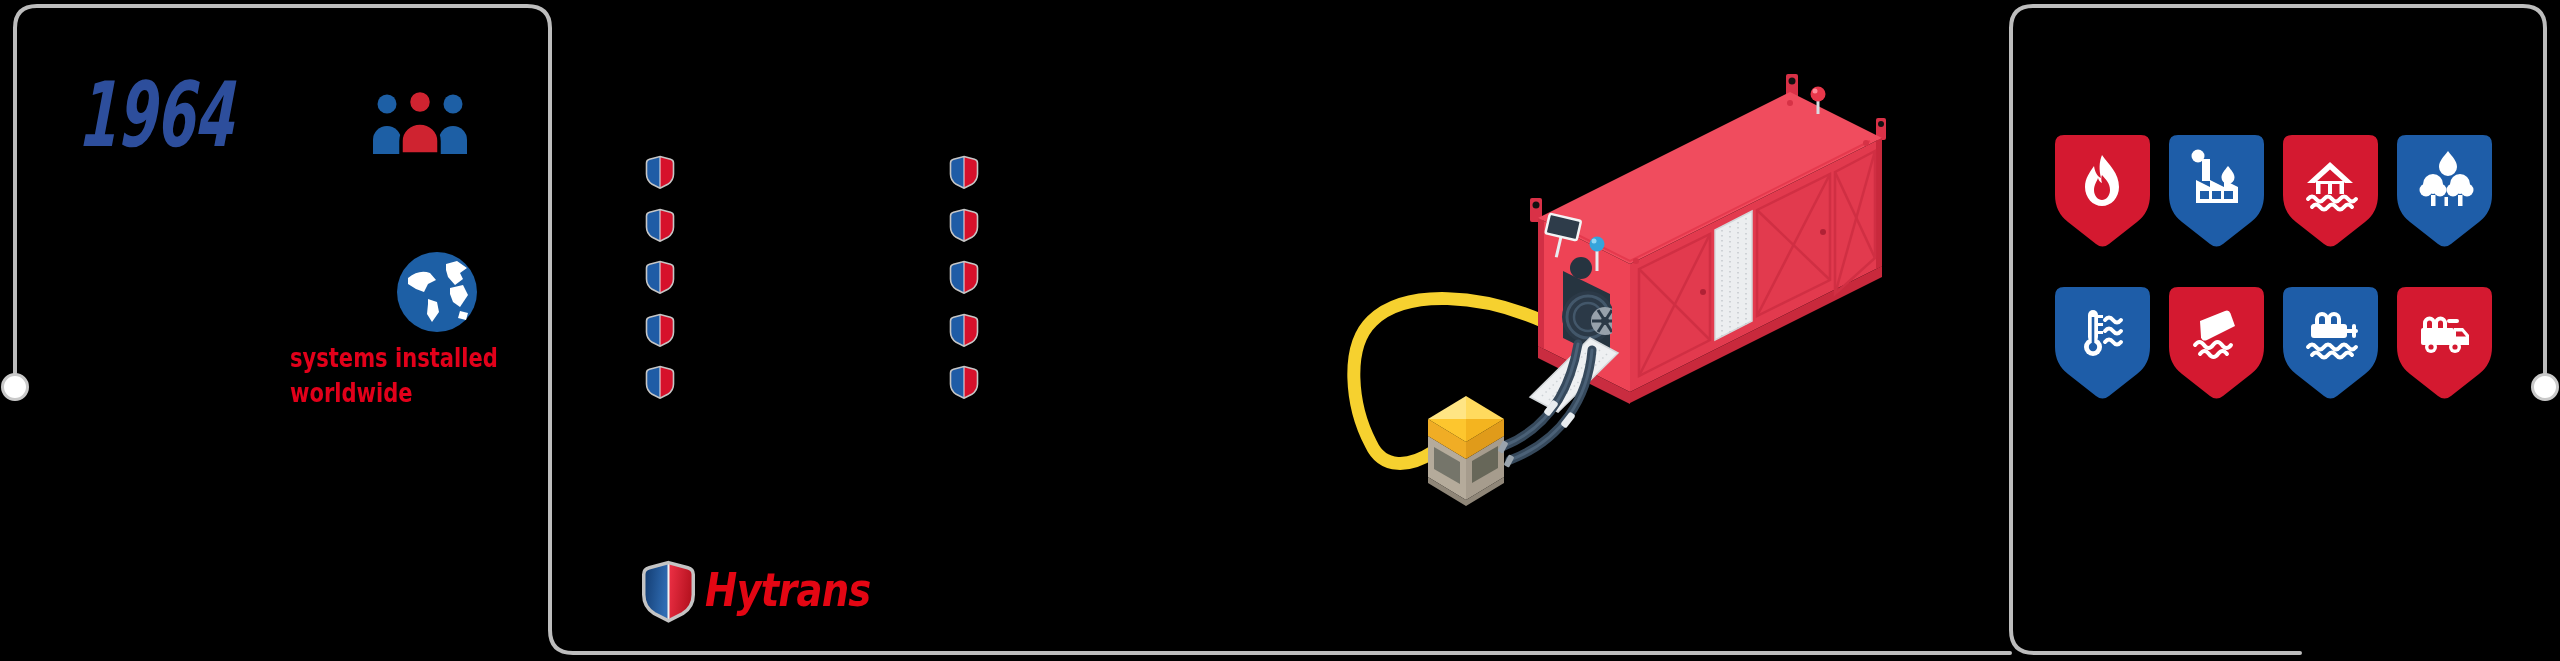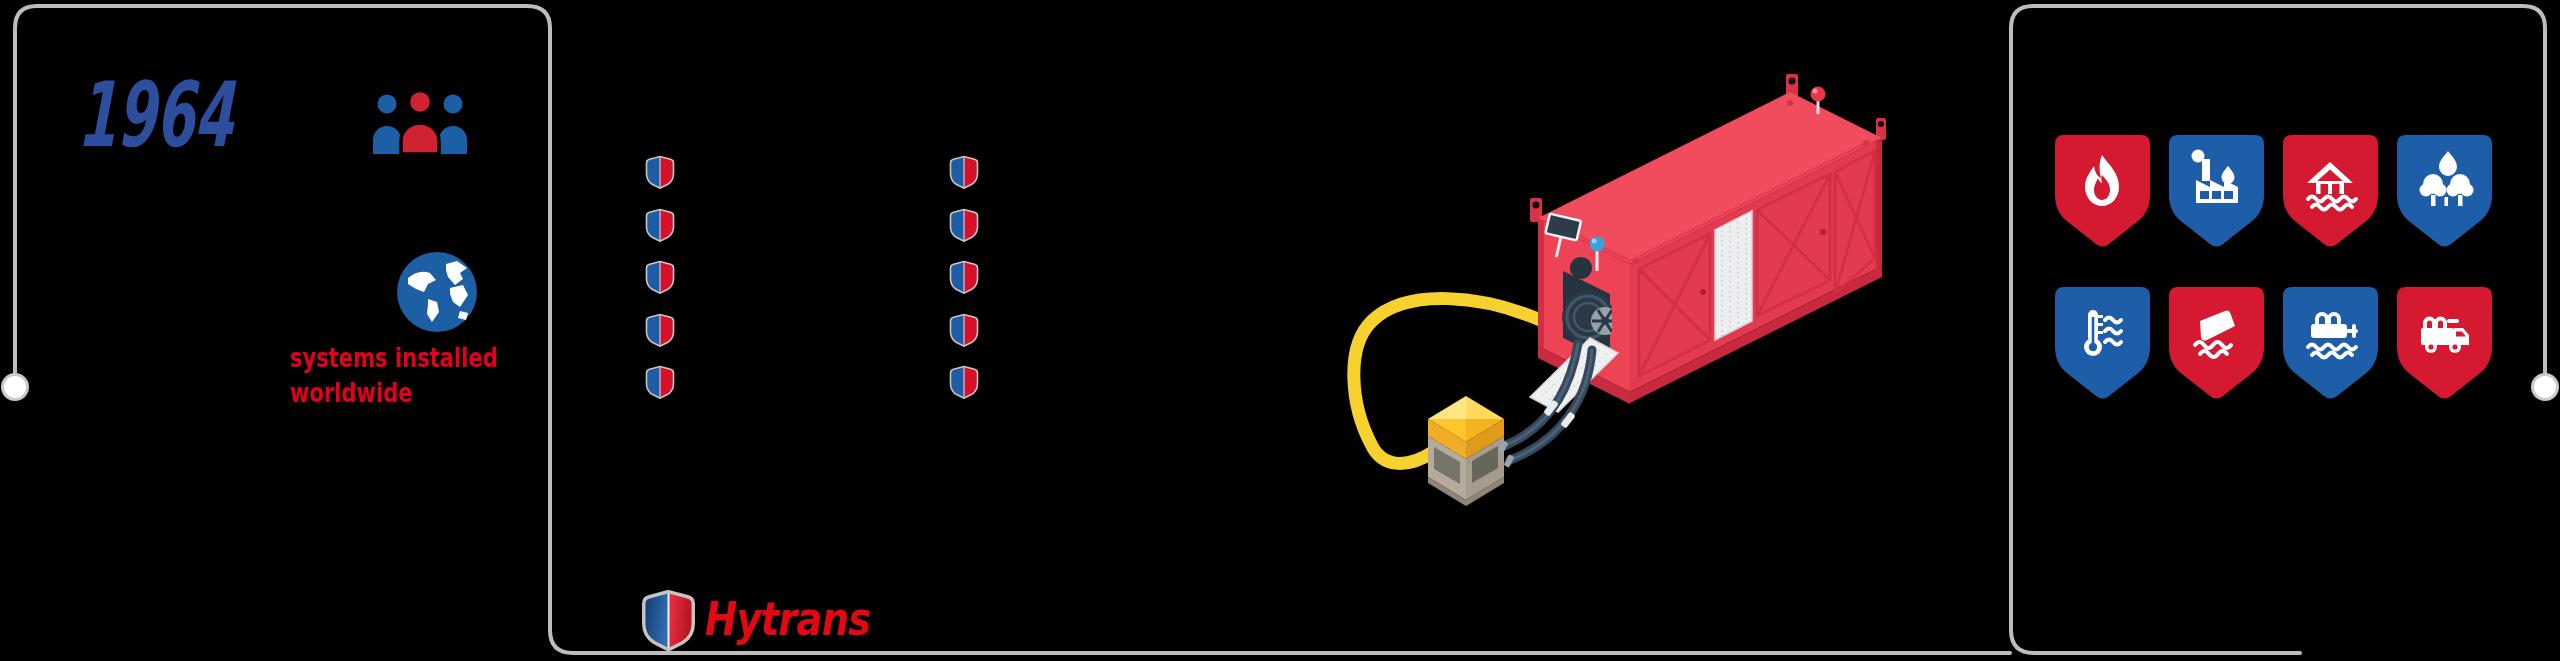--- a/index.html
+++ b/index.html
@@ -24,7 +24,7 @@
   .sh-l{fill:var(--c-bullet_blue,#1f5ca6);} .sh-r{fill:var(--c-bullet_red,#d6112b);}
 
   
-  .logo{position:absolute;left:641px;top:585px;display:flex;align-items:flex-end;}
+  .logo{position:absolute;left:641px;top:556px;display:flex;align-items:flex-end;}
   .logo-text{position:absolute;left:64px;top:6px;font-size:47px;font-weight:bold;font-style:italic;
              color:var(--c-logo_red,#e30613);transform:scaleX(.82);transform-origin:left top;
              white-space:nowrap;letter-spacing:-1px;}

